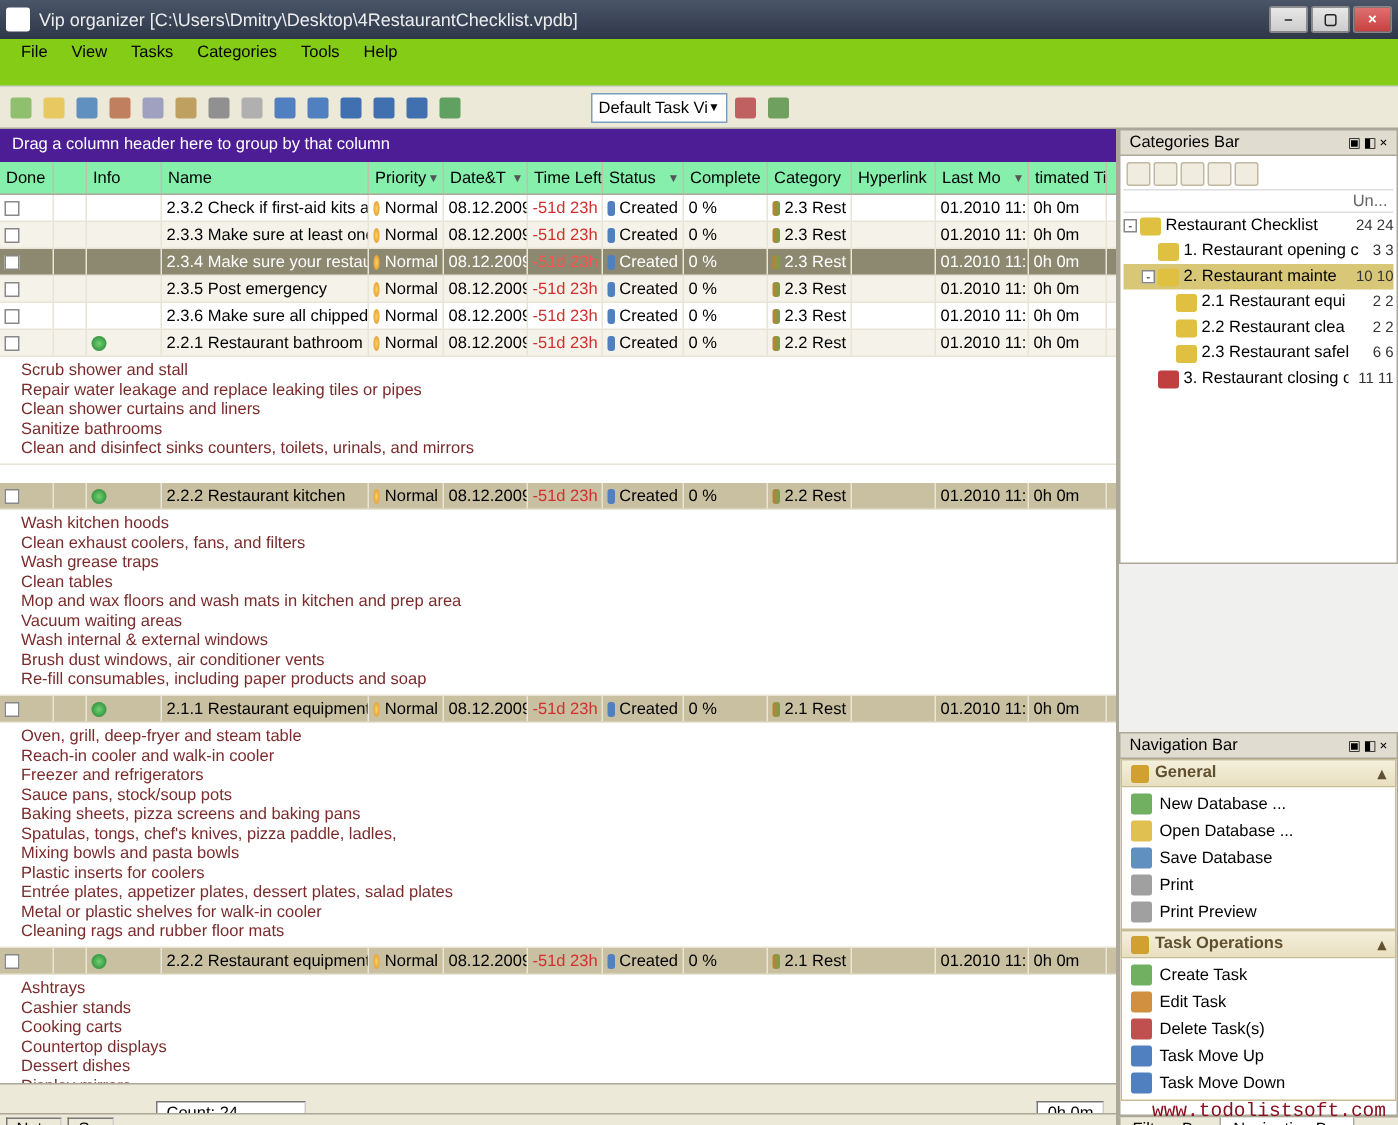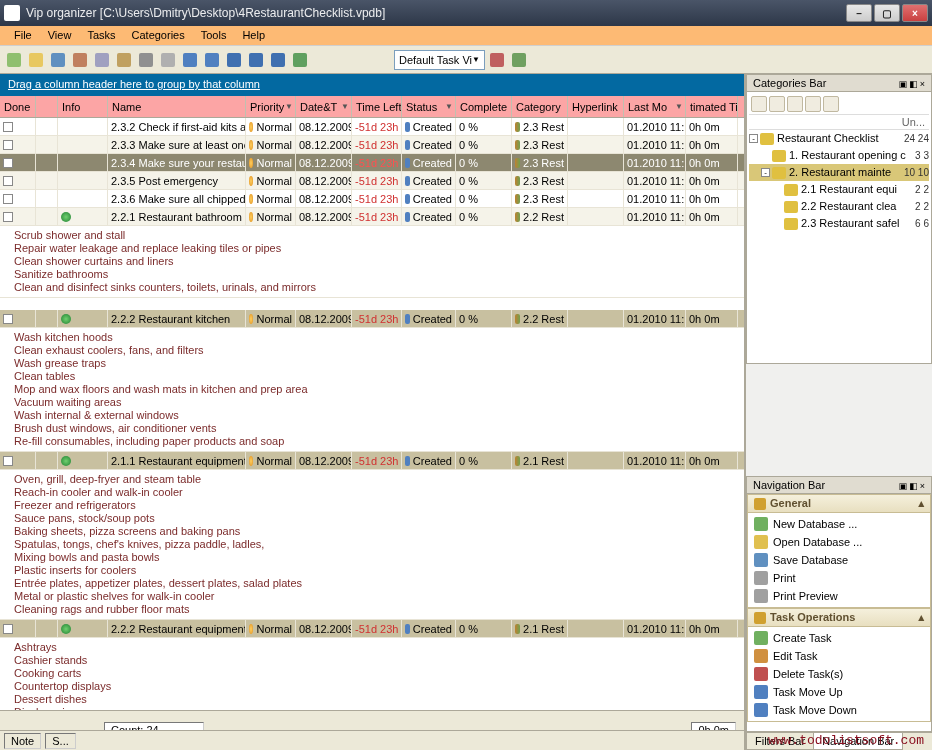--- a/index.html
+++ b/index.html
@@ -14,7 +14,7 @@
 .wbtn span { color: #222; font-weight: bold; font-size: 10px; }
 
 
-.menubar { height: 20px; background: #fdba74; border-bottom: 1px solid #cfcfcf; display: flex; padding: 0 6px; }
+.menubar { height: 32px; background: #84cc16; border-bottom: 1px solid #cfcfcf; display: flex; padding: 0 6px; }
 .menubar span { padding: 3px 8px; cursor: pointer; }
 
 

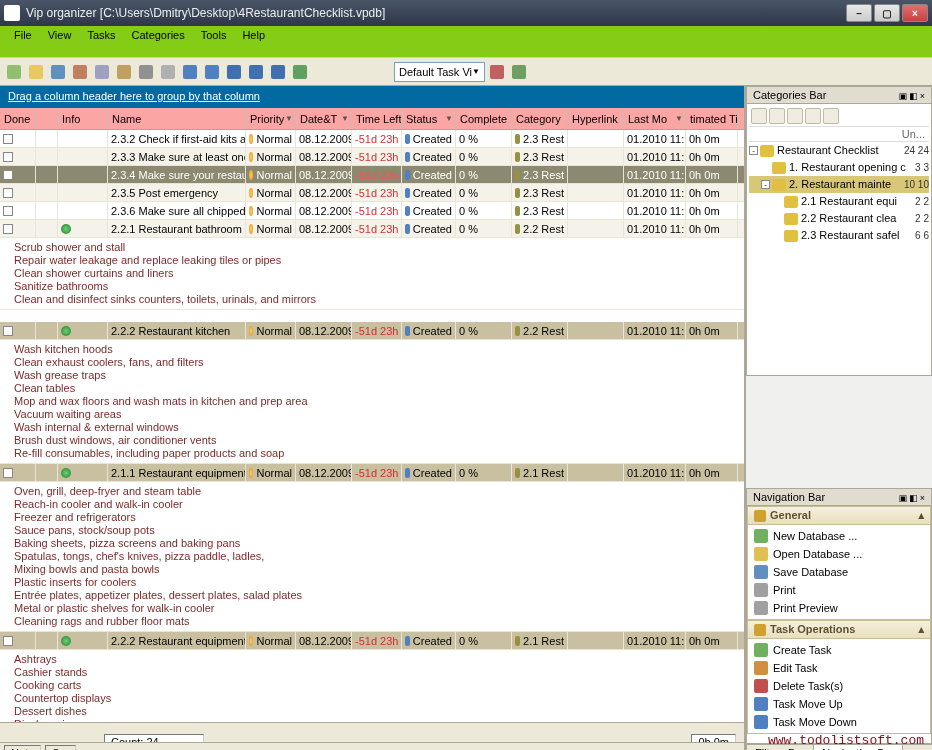--- a/index.html
+++ b/index.html
@@ -29,7 +29,7 @@
 .right { width: 186px; background: #f0f0ee; display: flex; flex-direction: column; }
 
 
-.group-hdr { background: #0369a1; color: #fff; padding: 4px 8px; height: 22px; text-decoration: underline; }
+.group-hdr { background: #4c1d95; color: #fff; padding: 4px 8px; height: 22px; }
 
 
 .cols { display: flex; background: #fca5a5; border-bottom: 1px solid #aca899; height: 22px; }

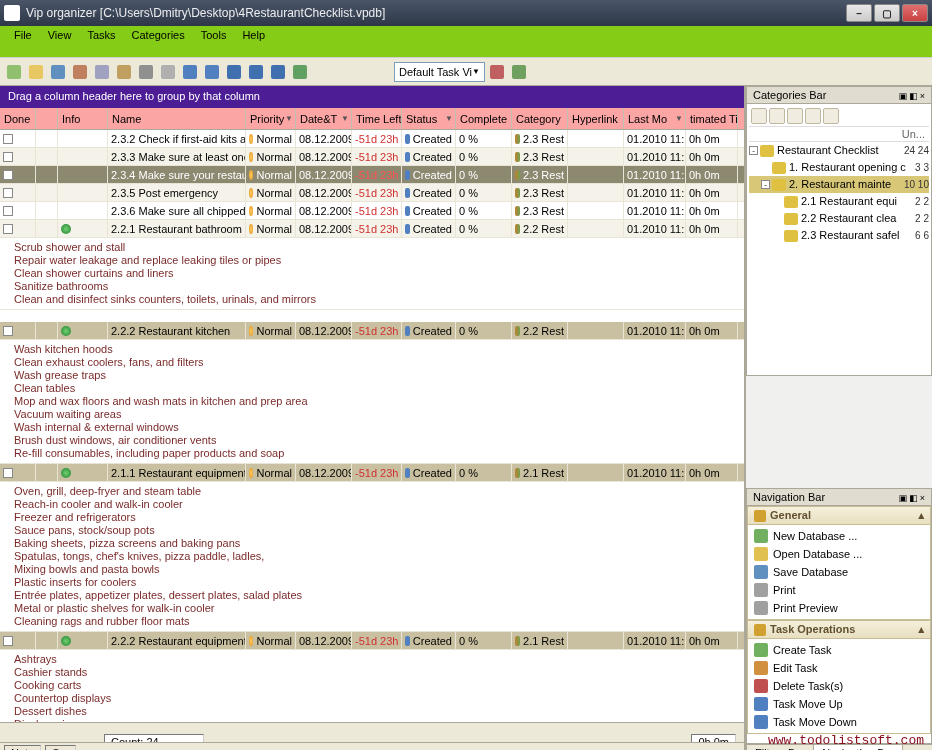--- a/index.html
+++ b/index.html
@@ -32,7 +32,7 @@
 .group-hdr { background: #4c1d95; color: #fff; padding: 4px 8px; height: 22px; }
 
 
-.cols { display: flex; background: #fca5a5; border-bottom: 1px solid #aca899; height: 22px; }
+.cols { display: flex; background: #86efac; border-bottom: 1px solid #aca899; height: 22px; }
 .col { border-right: 1px solid #c0c0b0; padding: 3px 4px; font-size: 11px; display: flex; align-items: center; white-space: nowrap; overflow: hidden; position: relative; }
 .col .drop { position: absolute; right: 2px; font-size: 8px; color: #555; }
 .c-done{width:36px}.c-ex{width:22px}.c-info{width:50px}.c-name{width:138px}.c-pri{width:50px}

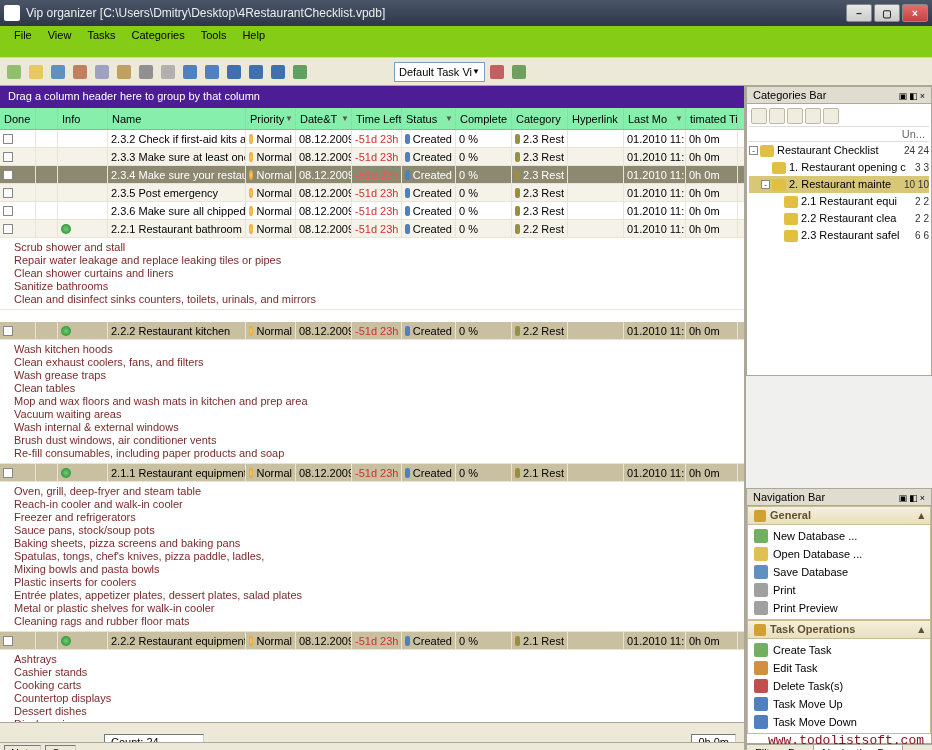--- a/index.html
+++ b/index.html
@@ -513,6 +513,13 @@
             <span style="overflow:hidden;flex:1">2.3 Restaurant safel</span>
             <span class="tree-count">6&nbsp;6</span>
           </div>
+          <div class="tree-row">
+            <span class="tree-ind" style="width:12px"></span>
+            <span style="width:11px;display:inline-block"></span>
+            <span class="tree-icon" style="background:#c04040"></span>
+            <span style="overflow:hidden;flex:1">3. Restaurant closing c</span>
+            <span class="tree-count">11&nbsp;11</span>
+          </div>
         </div>
     </div>
 

